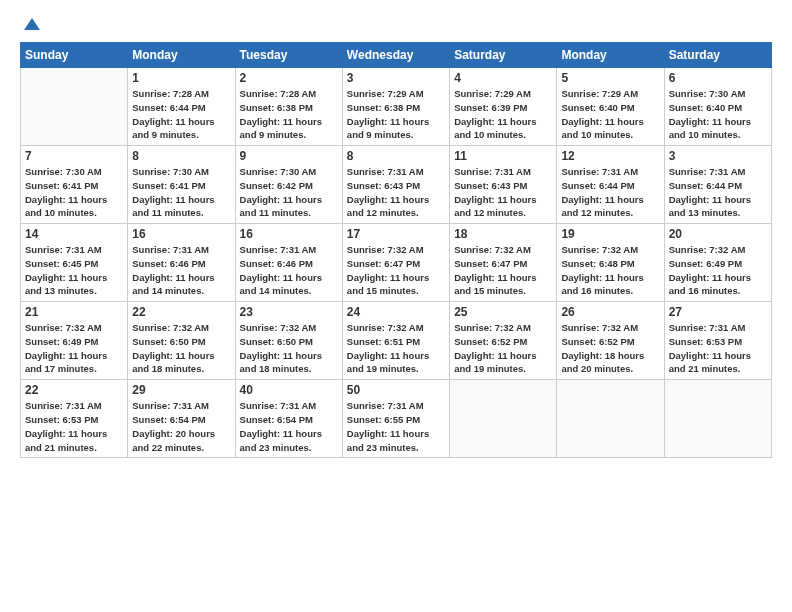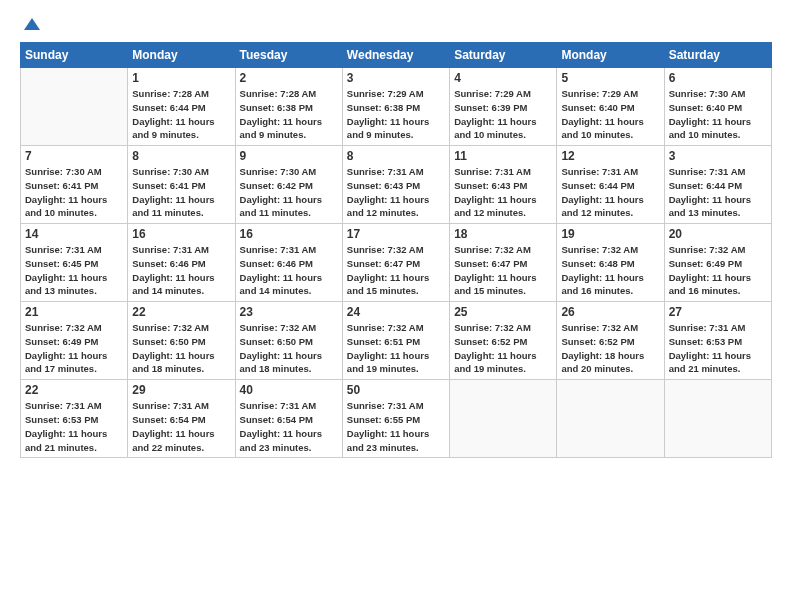--- a/index.html
+++ b/index.html
@@ -226,7 +226,7 @@
           </td>
           <td>
             <span class="day-num">29</span>
-            <div class="day-info"><span>Sunrise: 7:31 AM</span><br><span>Sunset: 6:54 PM</span><br><span>Daylight: 11 hours and 22 minutes.</span></div>
+            <div class="day-info"><span>Sunrise: 7:31 AM</span><br><span>Sunset: 6:54 PM</span><br><span>Daylight: 20 hours and 22 minutes.</span></div>
           </td>
           <td>
             <span class="day-num">40</span>

